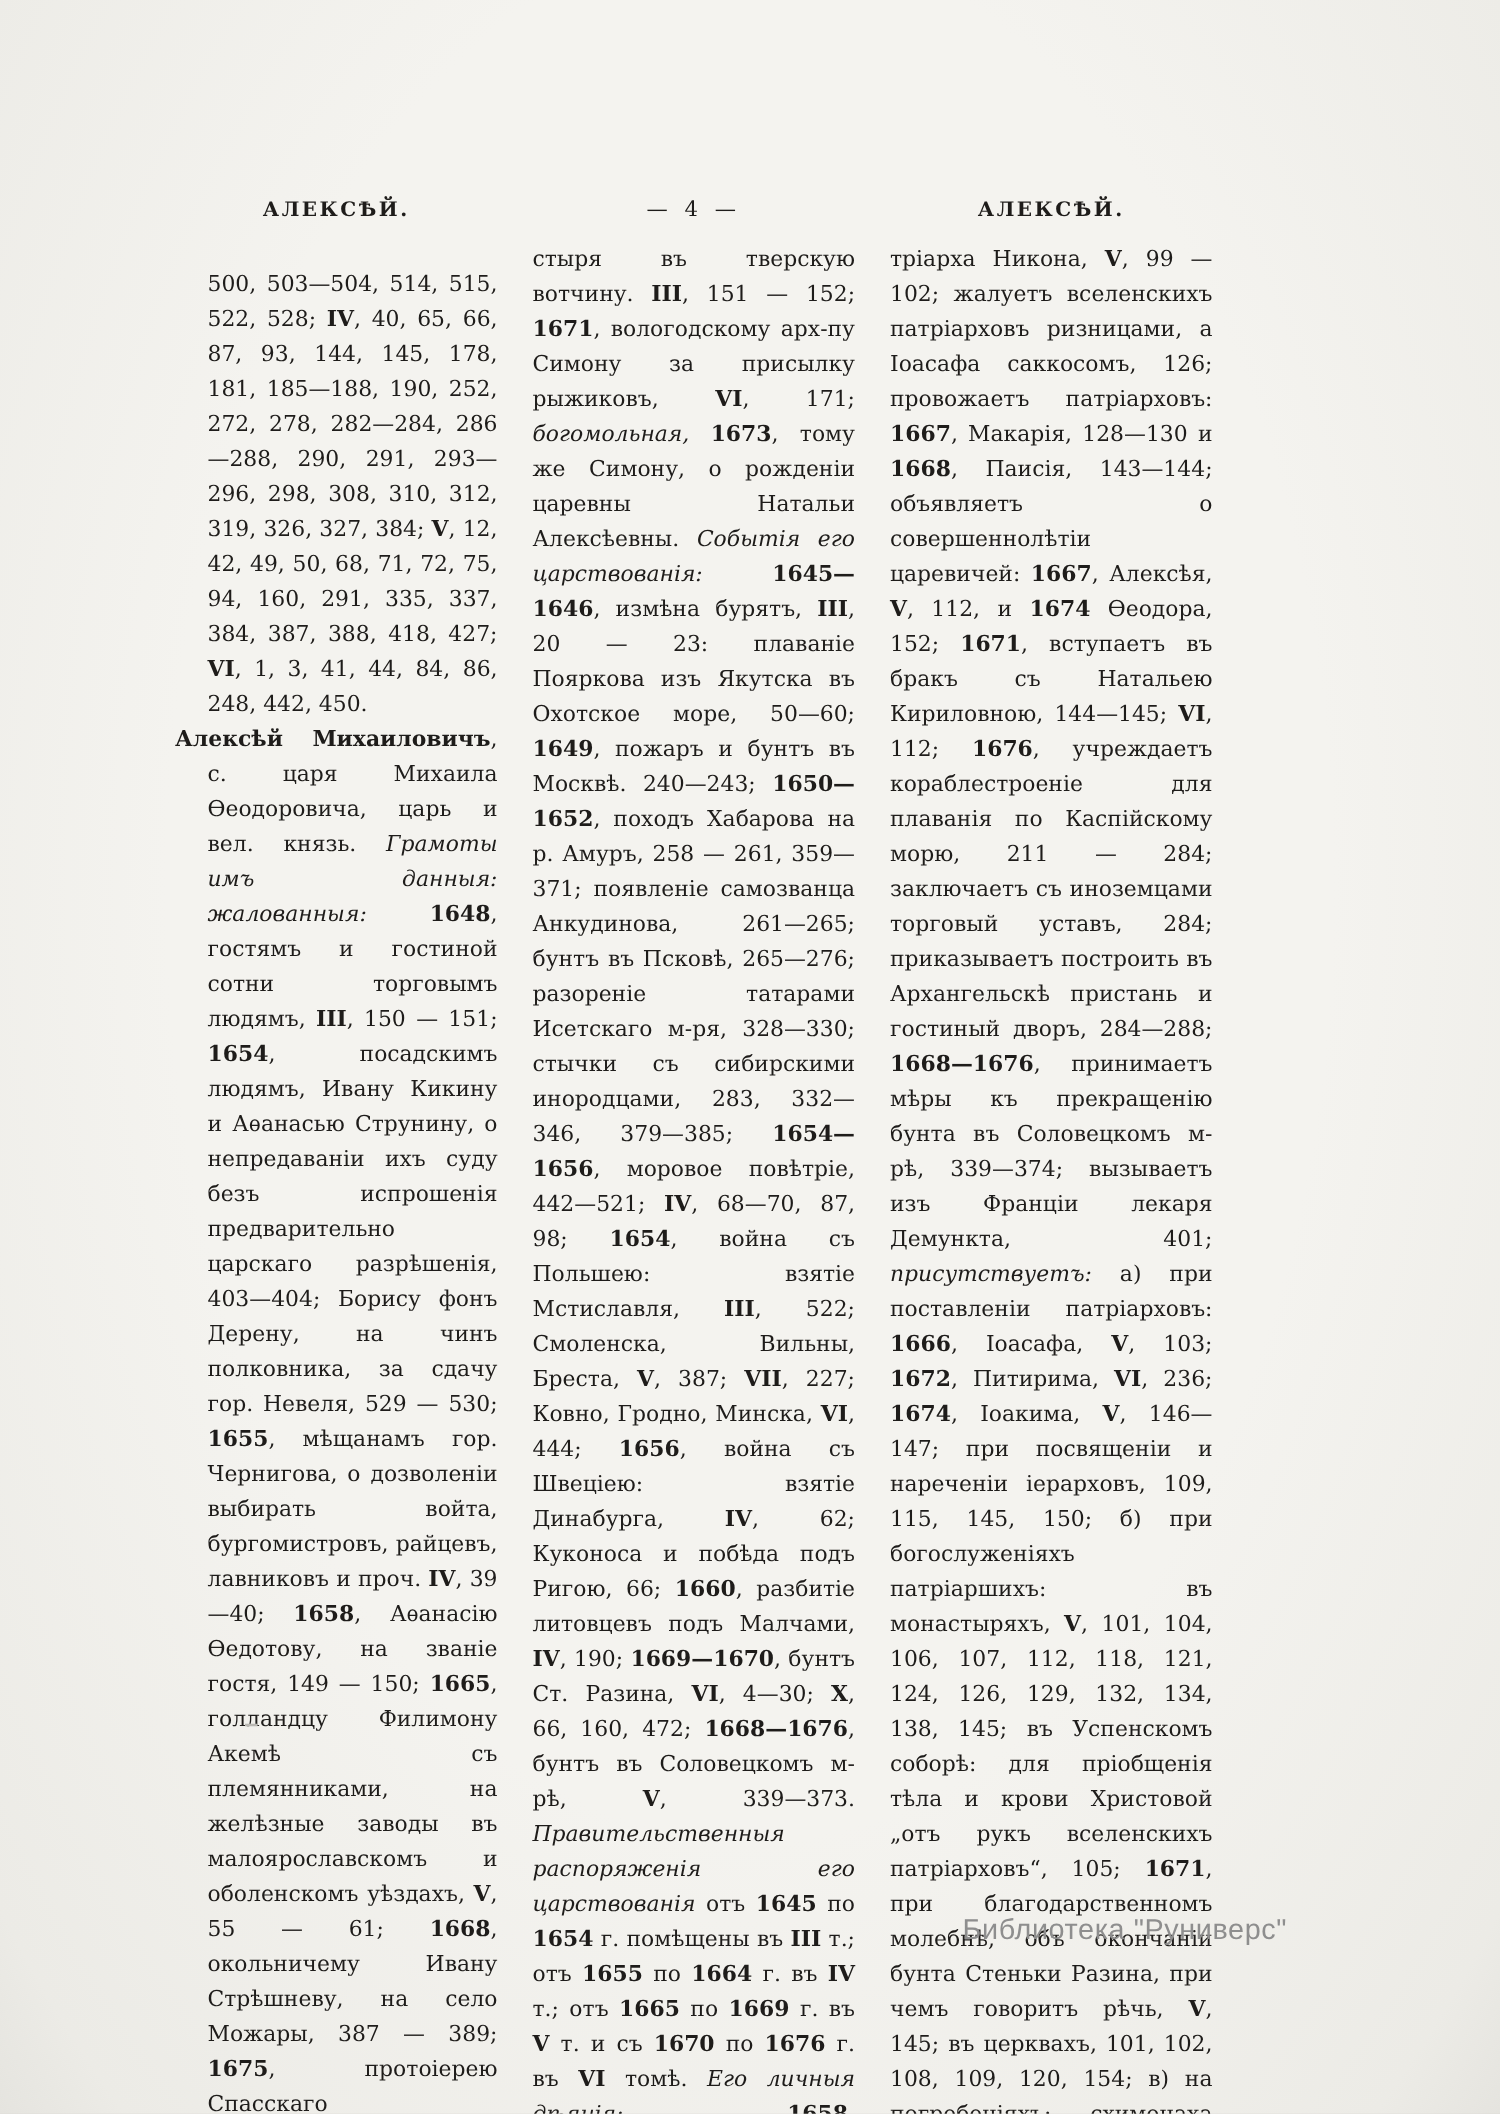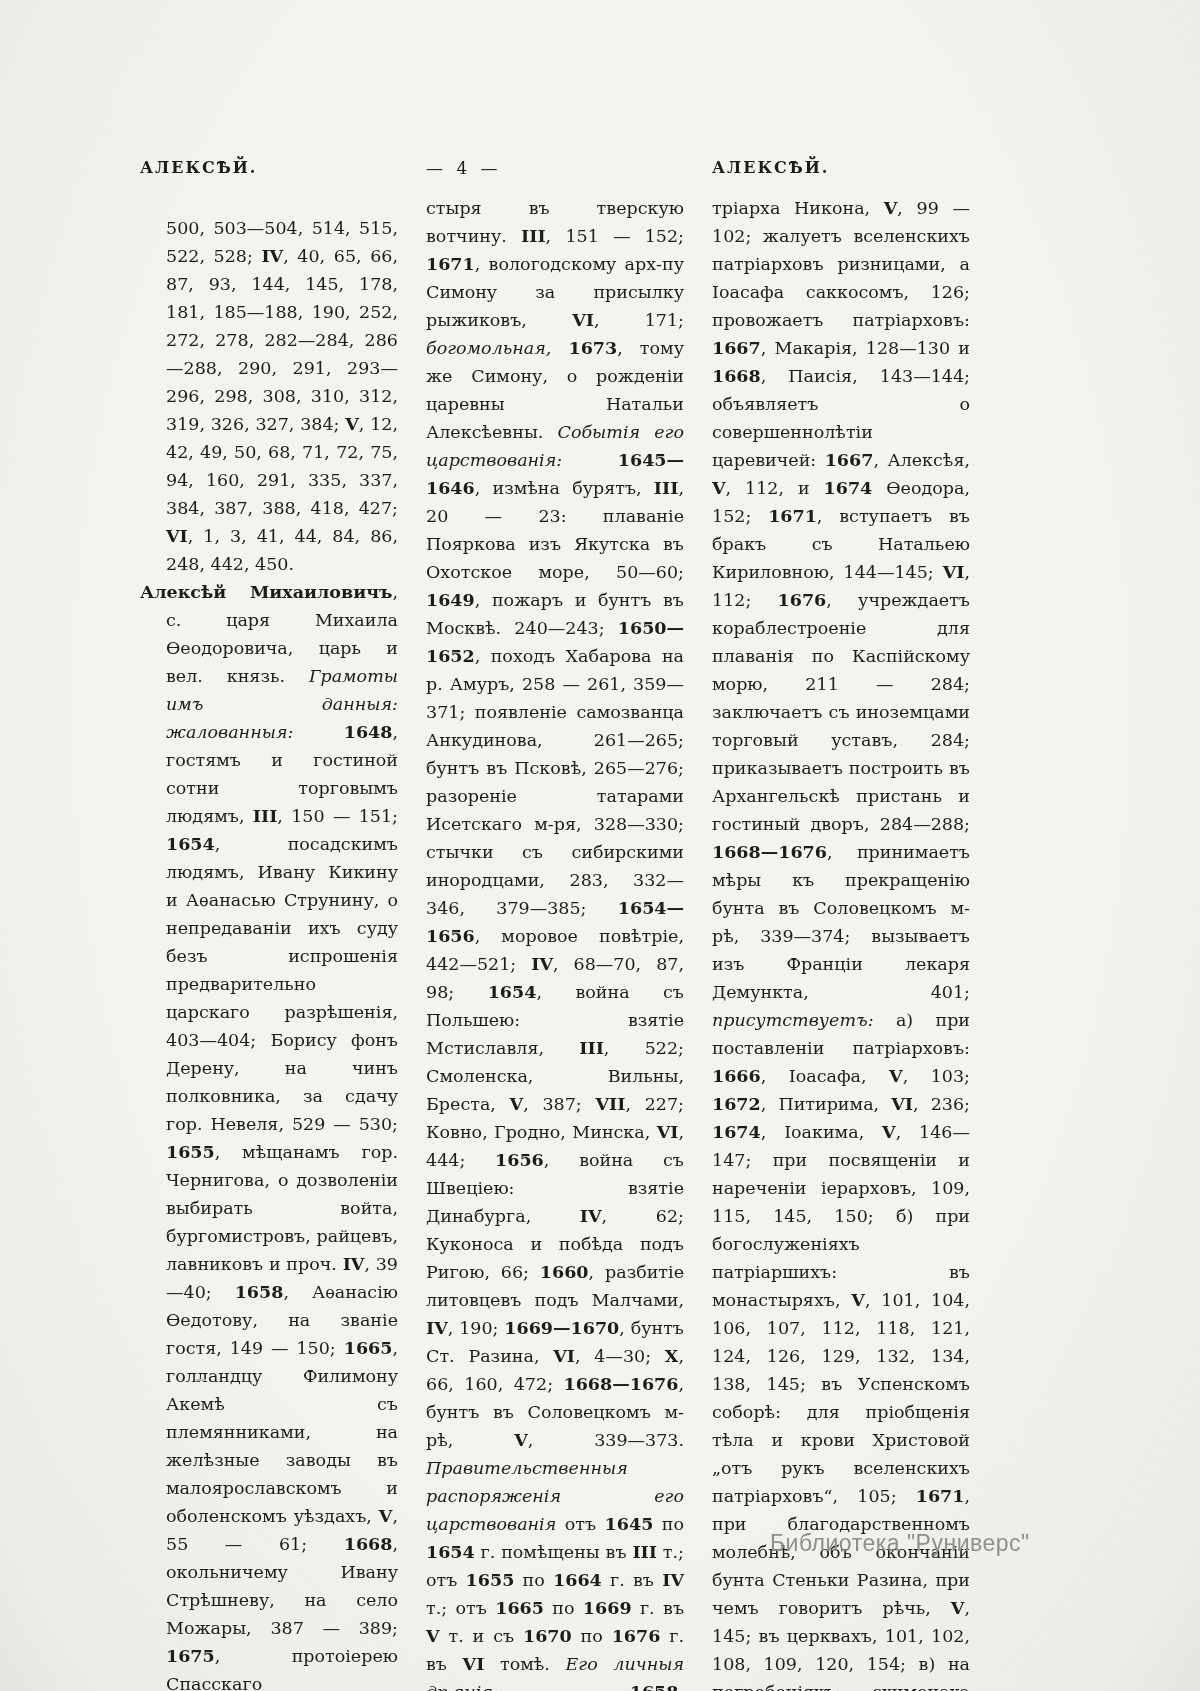--- a/index.html
+++ b/index.html
@@ -27,7 +27,7 @@
   }
   .header-cell {
     width: 258px;
-    text-align: left;
+    text-align: center;
     font-size: 16px;
     font-weight: bold;
     letter-spacing: 2px;

